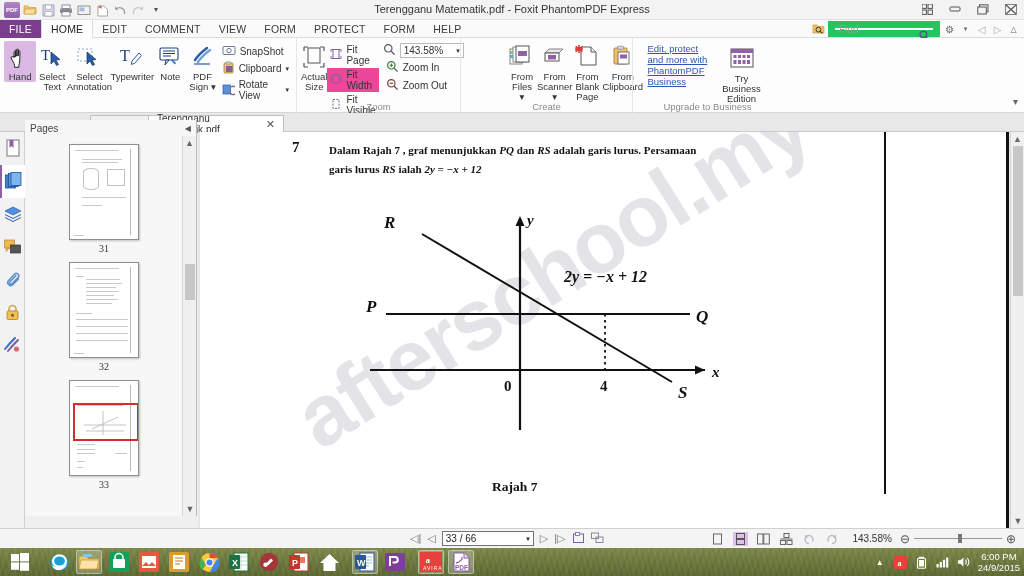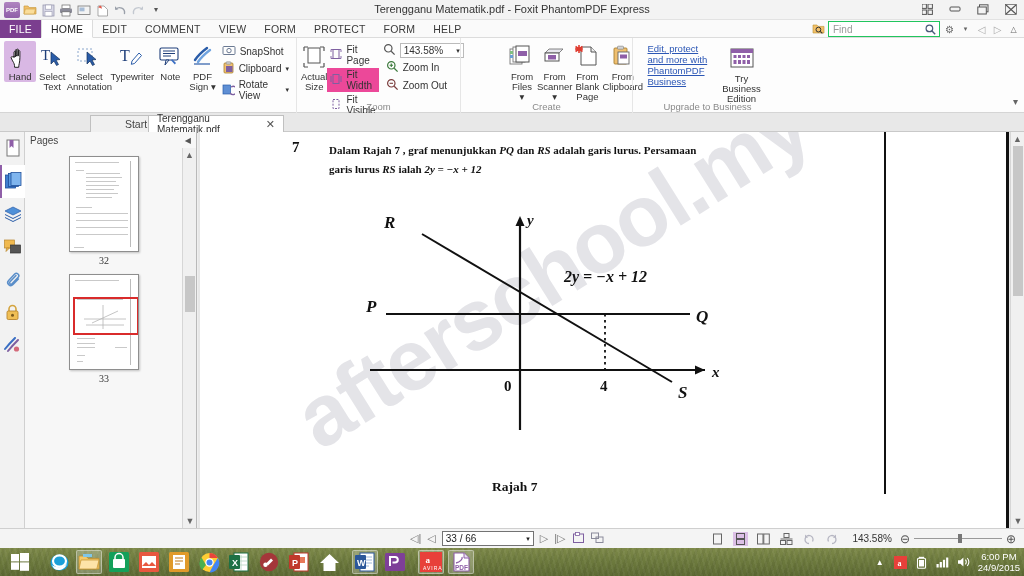--- a/index.html
+++ b/index.html
@@ -45,7 +45,7 @@
   .mi.active { background: #fff; border-left:1px solid #dcdcdc; border-right:1px solid #dcdcdc; border-bottom:1px solid #fff; color:#222; }
   .findwrap { position:absolute; right: 4px; top: 1px; display:flex; align-items:center; gap:3px;}
   .findbox {
-    width: 112px; height: 16px; background: #fff; border: 1px solid #22c55e;
+    width: 112px; height: 16px; background: #fff; border: 7px solid #22c55e;
     display:flex; align-items:center; padding: 0 4px; font-size: 10px; color:#9a9a9a;
     position: relative;
   }

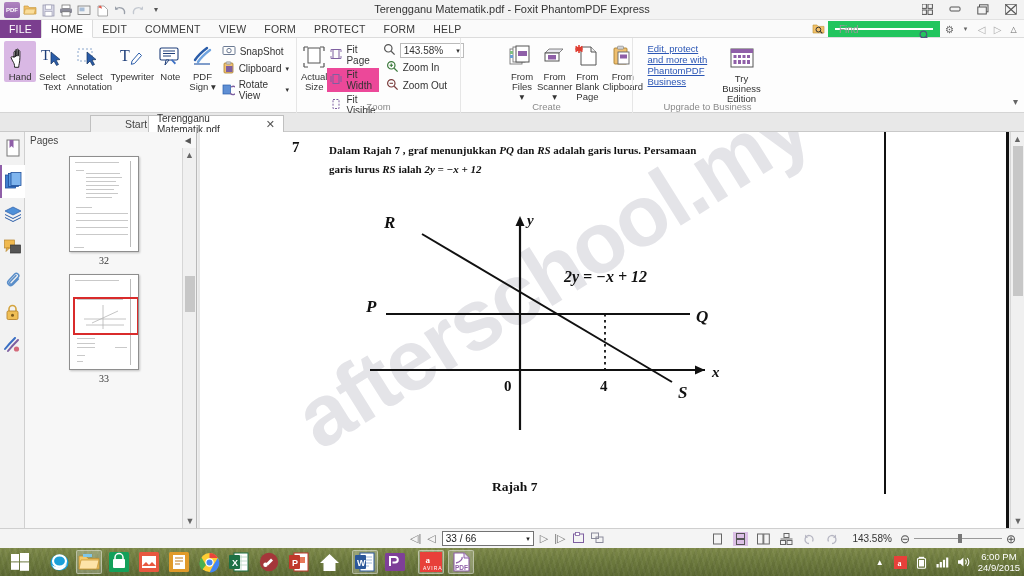--- a/index.html
+++ b/index.html
@@ -103,7 +103,7 @@
 
   
   .pages-panel {
-    position:absolute; top:132px; left:25px; width:172px; height:396px;
+    position:absolute; top:120px; left:25px; width:172px; height:396px;
     background:#f7f7f7; border-right:1px solid #b9b9b9;
   }
   .pages-hdr { height:16px; display:flex; align-items:center; justify-content:space-between; padding:0 5px; font-size:10px; color:#444;}

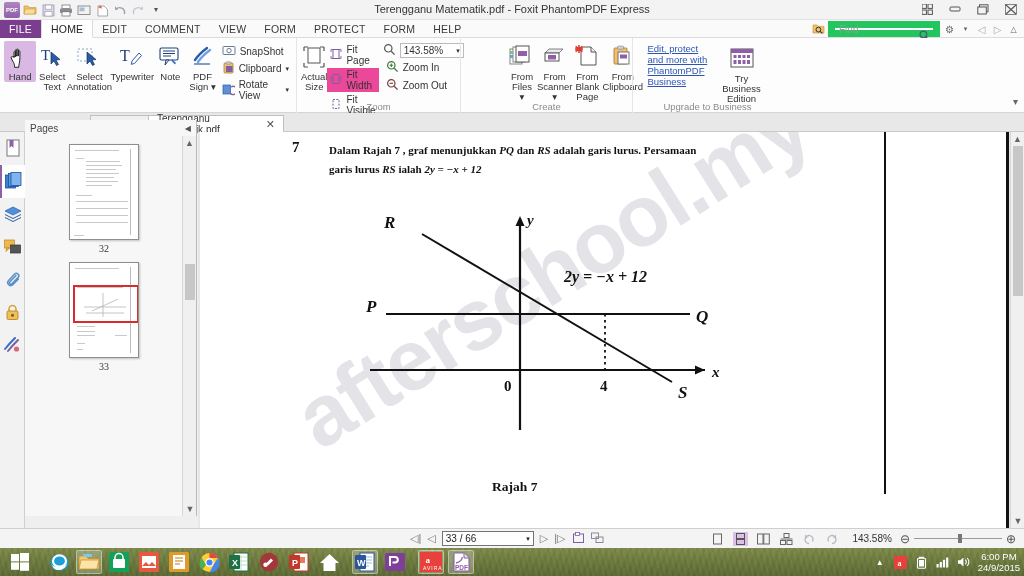--- a/index.html
+++ b/index.html
@@ -651,6 +651,20 @@
         <div class="thumb">
           <div class="rule"></div>
           <div class="ln" style="left:5px;top:5px;width:44px;"></div>
+          <div class="ln" style="left:12px;top:14px;width:40px;"></div>
+          <div class="ln" style="left:12px;top:17px;width:36px;"></div>
+          <div style="position:absolute;left:13px;top:23px;width:16px;height:22px;border:1px solid #c2c2c2;border-radius:7px/4px;"></div>
+          <div style="position:absolute;left:37px;top:24px;width:18px;height:17px;border:1px solid #c2c2c2;"></div>
+          <div class="ln" style="left:12px;top:52px;width:44px;"></div>
+          <div class="ln" style="left:12px;top:60px;width:20px;"></div>
+          <div class="ln" style="left:4px;top:90px;width:10px;"></div>
+        </div>
+        <div class="thumb-num">31</div>
+      </div>
+      <div class="thumb-wrap">
+        <div class="thumb">
+          <div class="rule"></div>
+          <div class="ln" style="left:5px;top:5px;width:44px;"></div>
           <div class="ln" style="left:6px;top:13px;width:8px;"></div>
           <div class="ln" style="left:16px;top:16px;width:34px;"></div>
           <div class="ln" style="left:16px;top:20px;width:36px;"></div>

